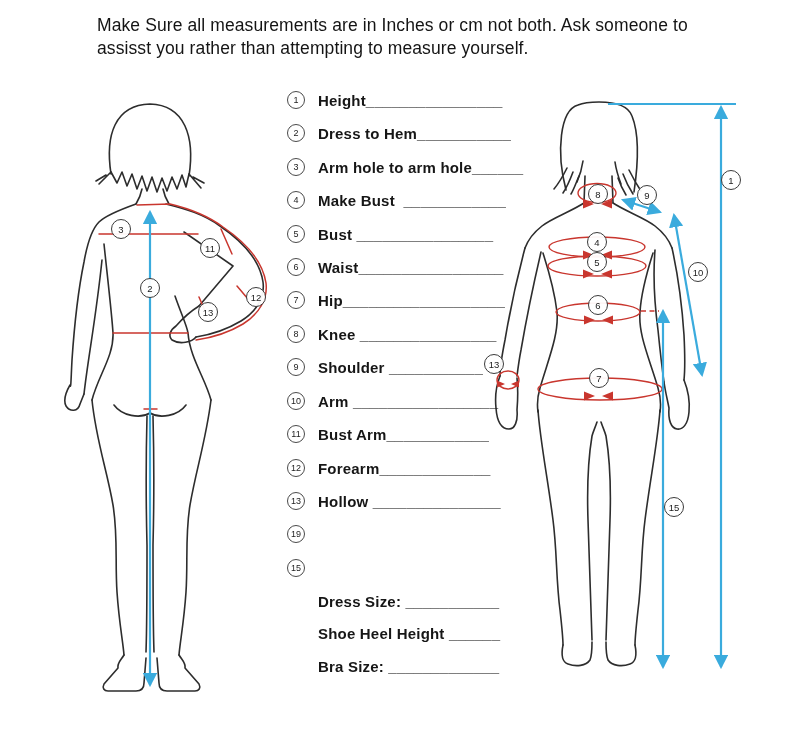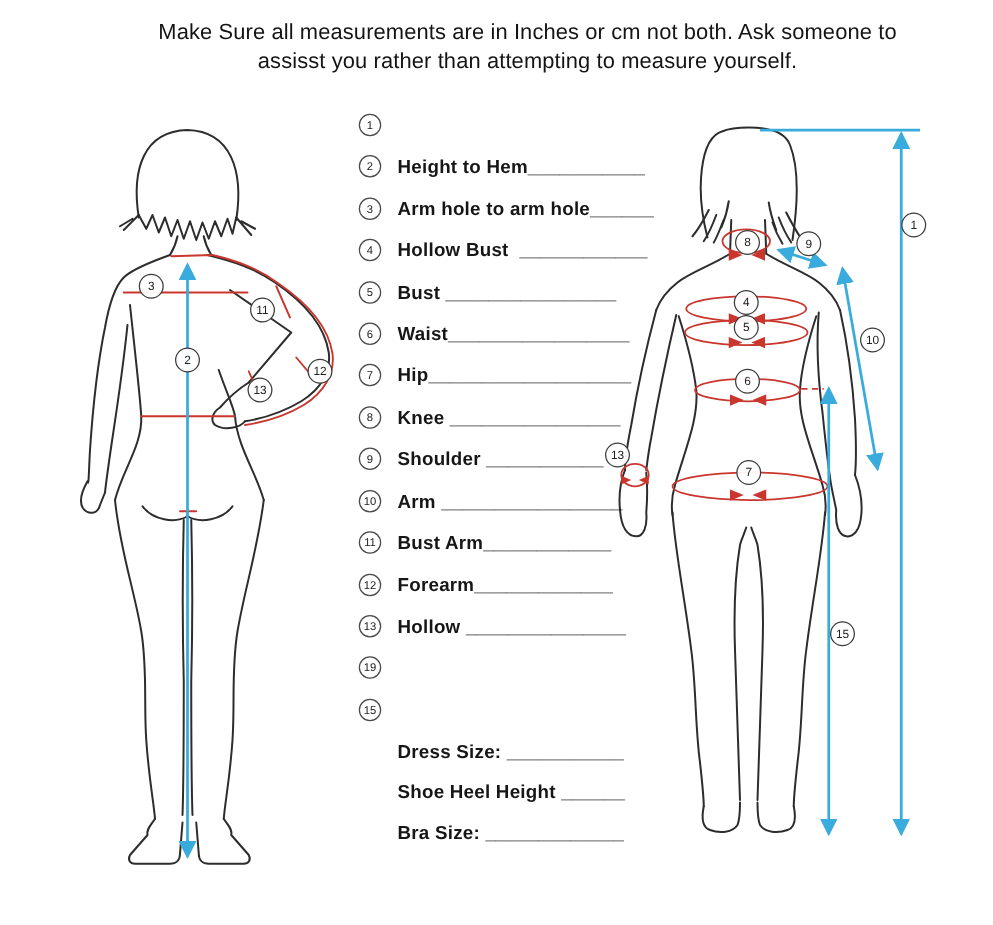--- a/index.html
+++ b/index.html
@@ -8,7 +8,7 @@
     font-family:"Liberation Sans","DejaVu Sans",sans-serif;
     -webkit-font-smoothing:antialiased;overflow:hidden;
   }
-  .stage{position:absolute;left:0;top:0;width:780px;height:740px;text-align:center;}
+  .stage{position:absolute;left:0;top:0;width:780px;height:740px;}
   
   .instructions{
     position:absolute;left:97px;top:14px;width:650px;

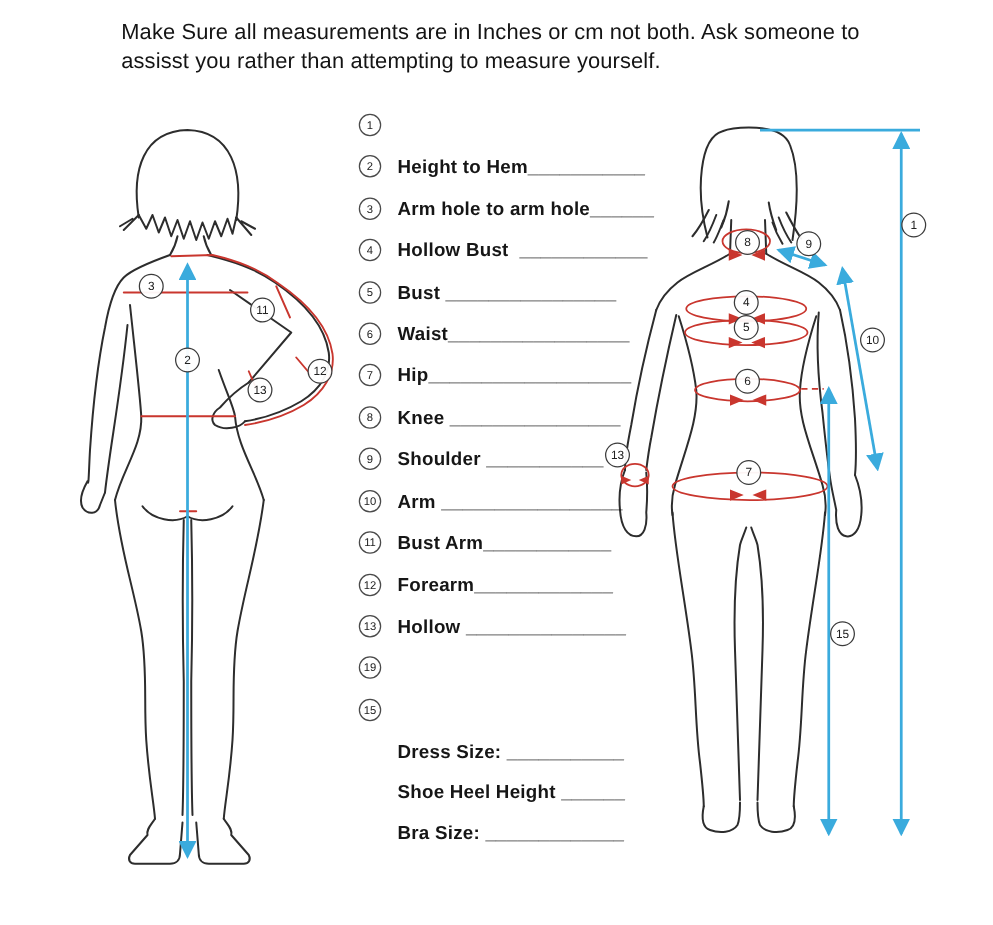--- a/index.html
+++ b/index.html
@@ -176,6 +176,7 @@
 
   <div class="mrow" style="top:91px">
     <span class="mbadge">1</span>
+    <span class="mlabel">Height________________</span>
   </div>
   <div class="mrow" style="top:124px">
     <span class="mbadge">2</span>

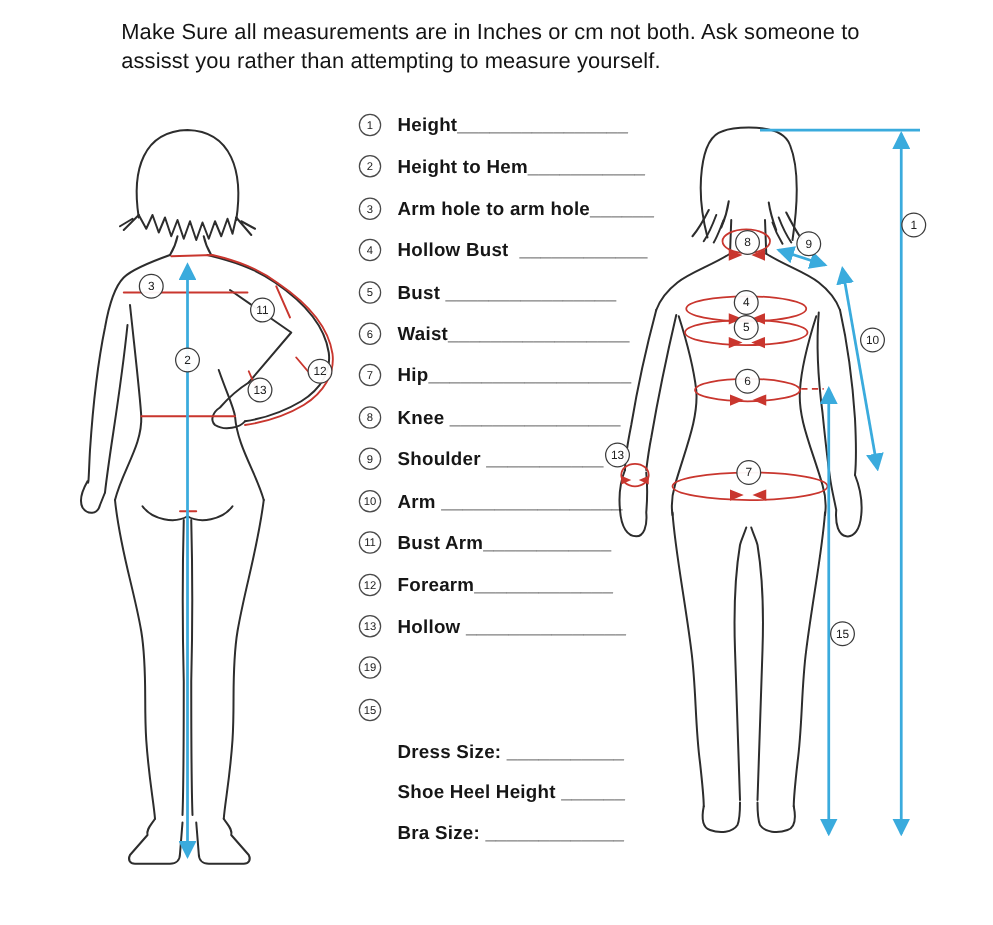--- a/index.html
+++ b/index.html
@@ -180,7 +180,7 @@
   </div>
   <div class="mrow" style="top:124px">
     <span class="mbadge">2</span>
-    <span class="mlabel">Height to Hem___________</span>
+    <span class="mlabel">Dress to Hem___________</span>
   </div>
   <div class="mrow" style="top:158px">
     <span class="mbadge">3</span>

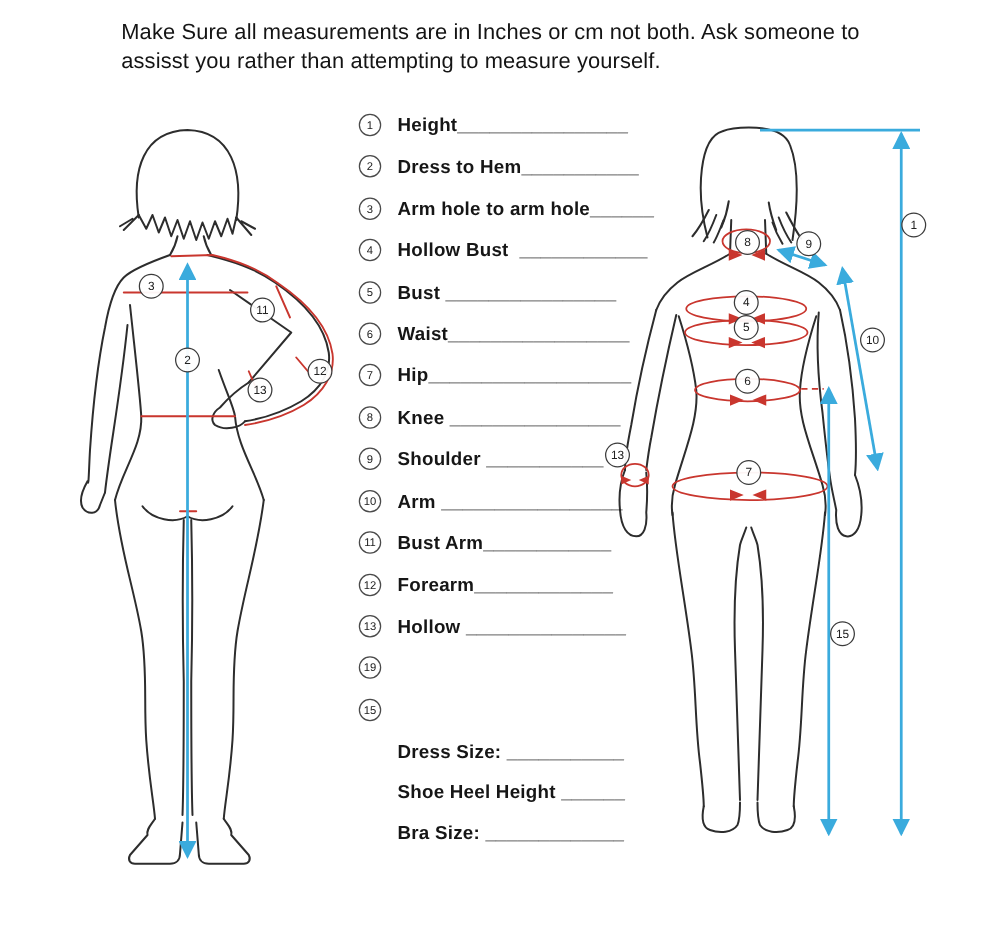--- a/index.html
+++ b/index.html
@@ -188,7 +188,7 @@
   </div>
   <div class="mrow" style="top:191px">
     <span class="mbadge">4</span>
-    <span class="mlabel">Hollow Bust  ____________</span>
+    <span class="mlabel">Make Bust  ____________</span>
   </div>
   <div class="mrow" style="top:225px">
     <span class="mbadge">5</span>

